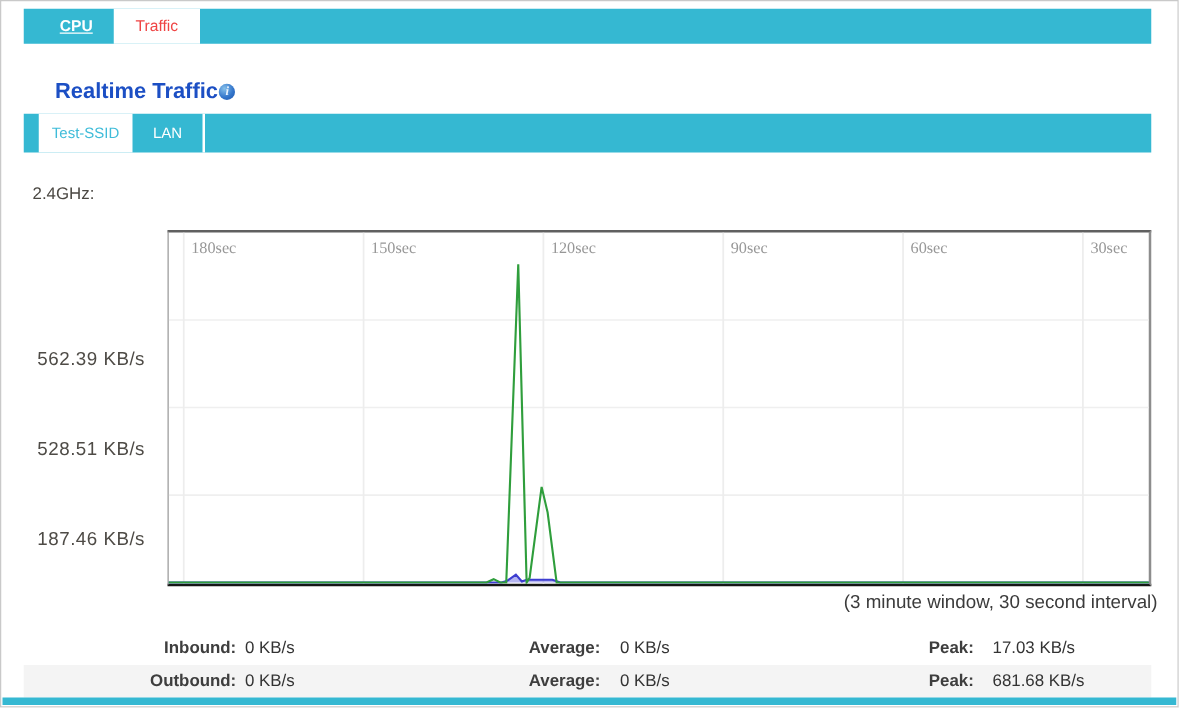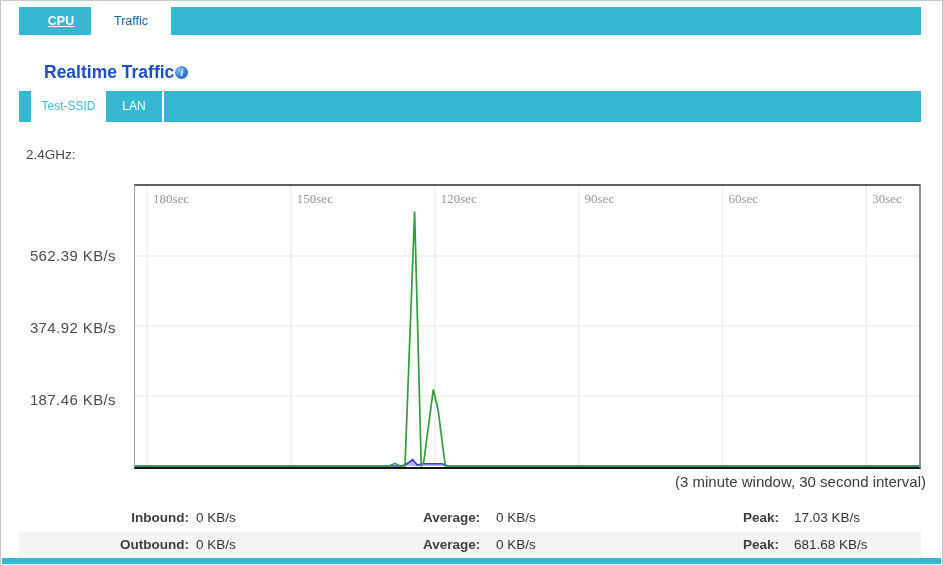--- a/index.html
+++ b/index.html
@@ -11,7 +11,7 @@
   .top-tab{position:absolute;top:0;height:28px;line-height:28px;text-align:center;
            font-size:12.5px;cursor:pointer;}
   .top-tab.cpu{left:12px;width:60px;color:#ffffff;font-weight:bold;text-decoration:underline;}
-  .top-tab.traffic{left:72px;width:80px;background:#ffffff;color:#0369a1;}
+  .top-tab.traffic{left:72px;width:69px;background:#ffffff;color:#ef4444;}
 
   
   .heading{position:absolute;left:43px;top:61px;font-size:17.5px;font-weight:bold;color:#1c4fc4;}

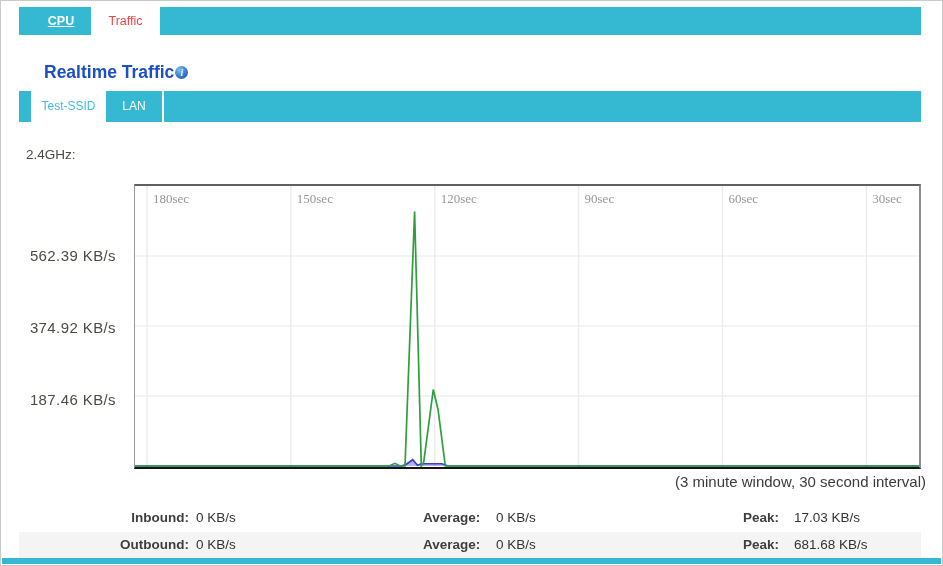--- a/index.html
+++ b/index.html
@@ -30,7 +30,7 @@
   
   .band-label{position:absolute;left:25px;top:146px;font-size:13.5px;color:#4b4843;}
   .ylabel{position:absolute;left:0;width:115px;text-align:right;font-size:15px;
-          color:#4e4b46;letter-spacing:0.4px;}
+          color:#4e4b46;letter-spacing:0.4px;margin-top:32px;}
 
   
   .chart{position:absolute;left:133px;top:183px;width:787px;height:285px;box-sizing:border-box;

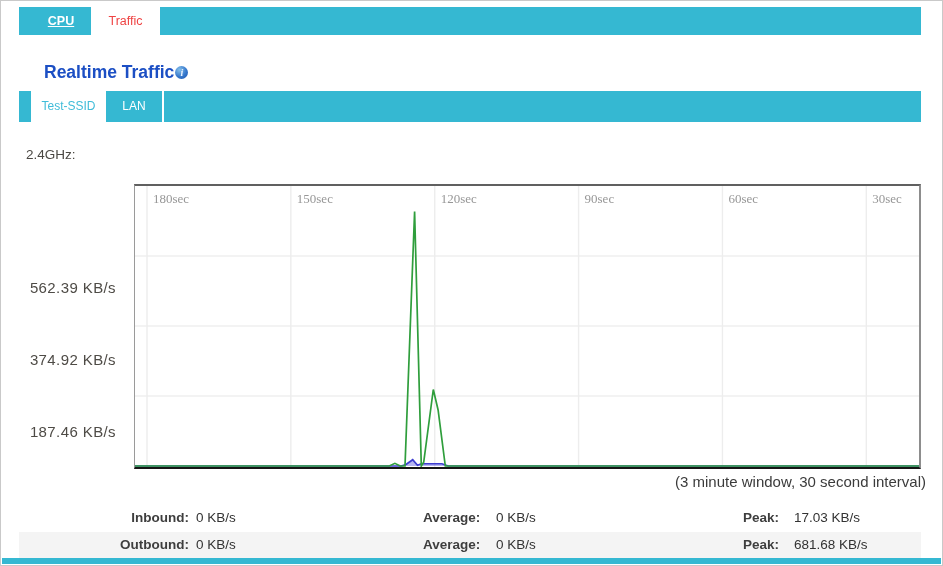--- a/index.html
+++ b/index.html
@@ -76,7 +76,7 @@
   <div class="band-label">2.4GHz:</div>
 
   <div class="ylabel" style="top:246px">562.39 KB/s</div>
-  <div class="ylabel" style="top:318px">374.92 KB/s</div>
+  <div class="ylabel" style="top:318px">528.51 KB/s</div>
   <div class="ylabel" style="top:390px">187.46 KB/s</div>
 
   <div class="chart">

